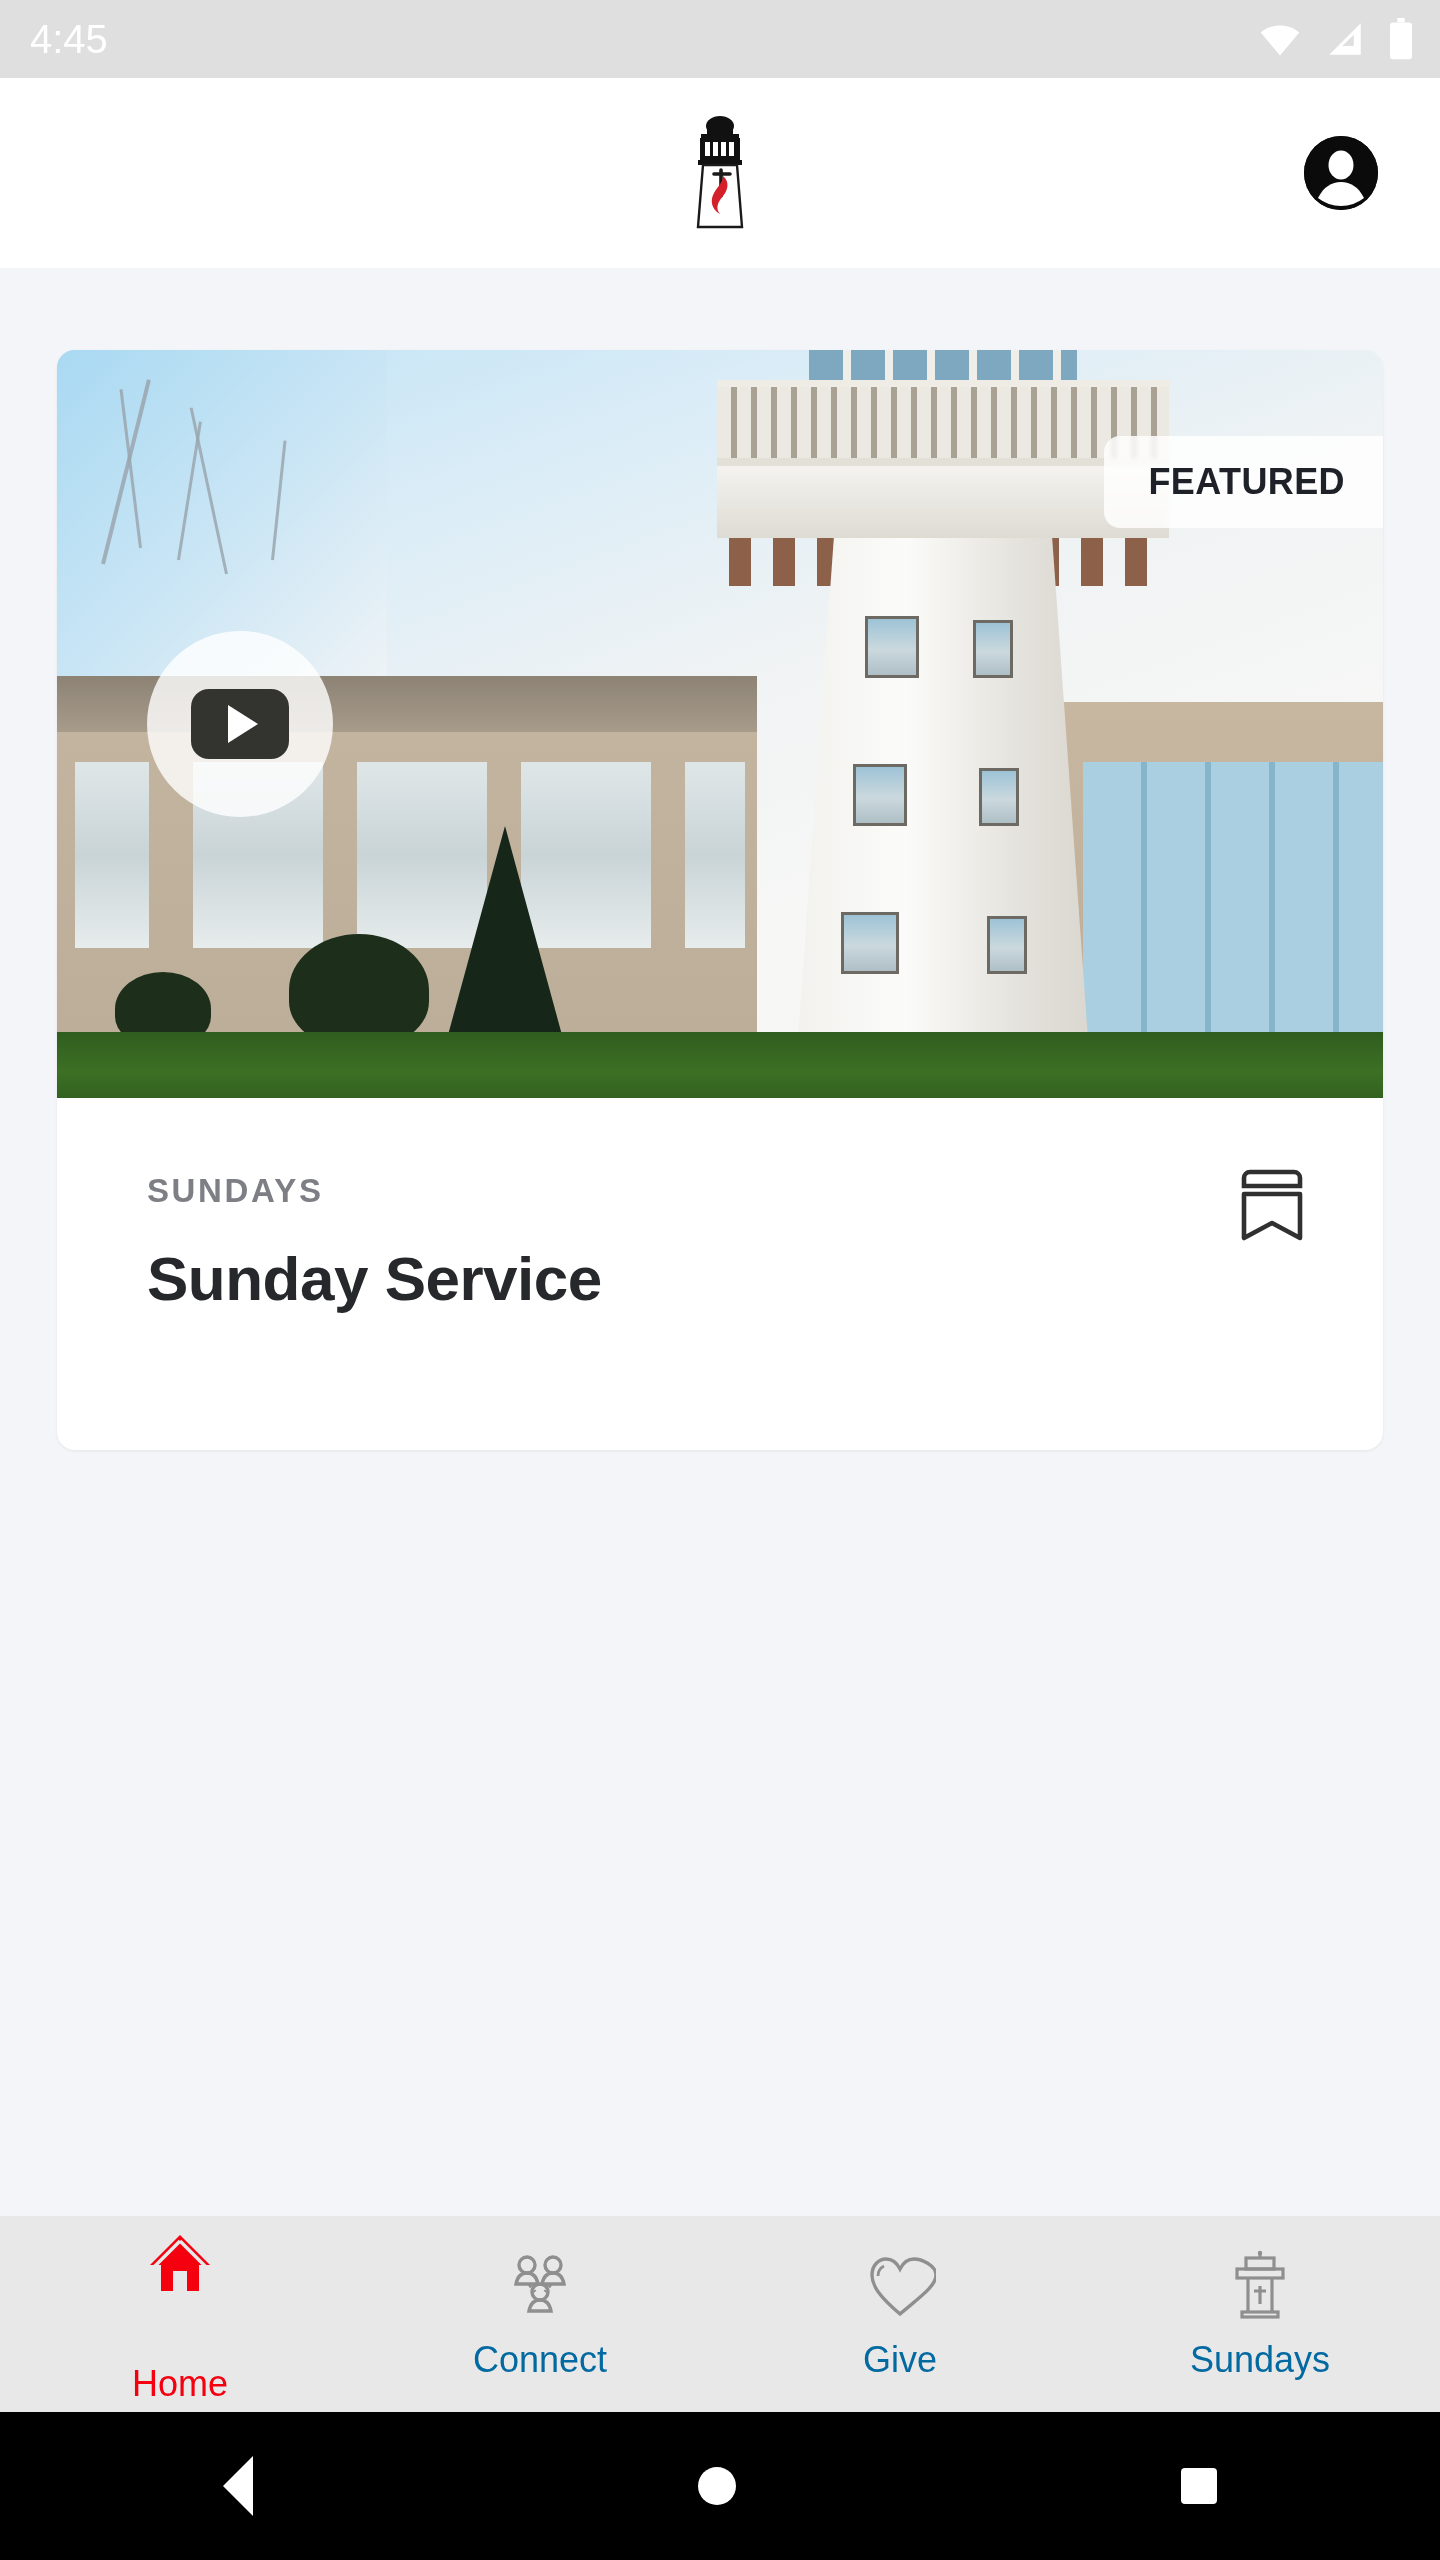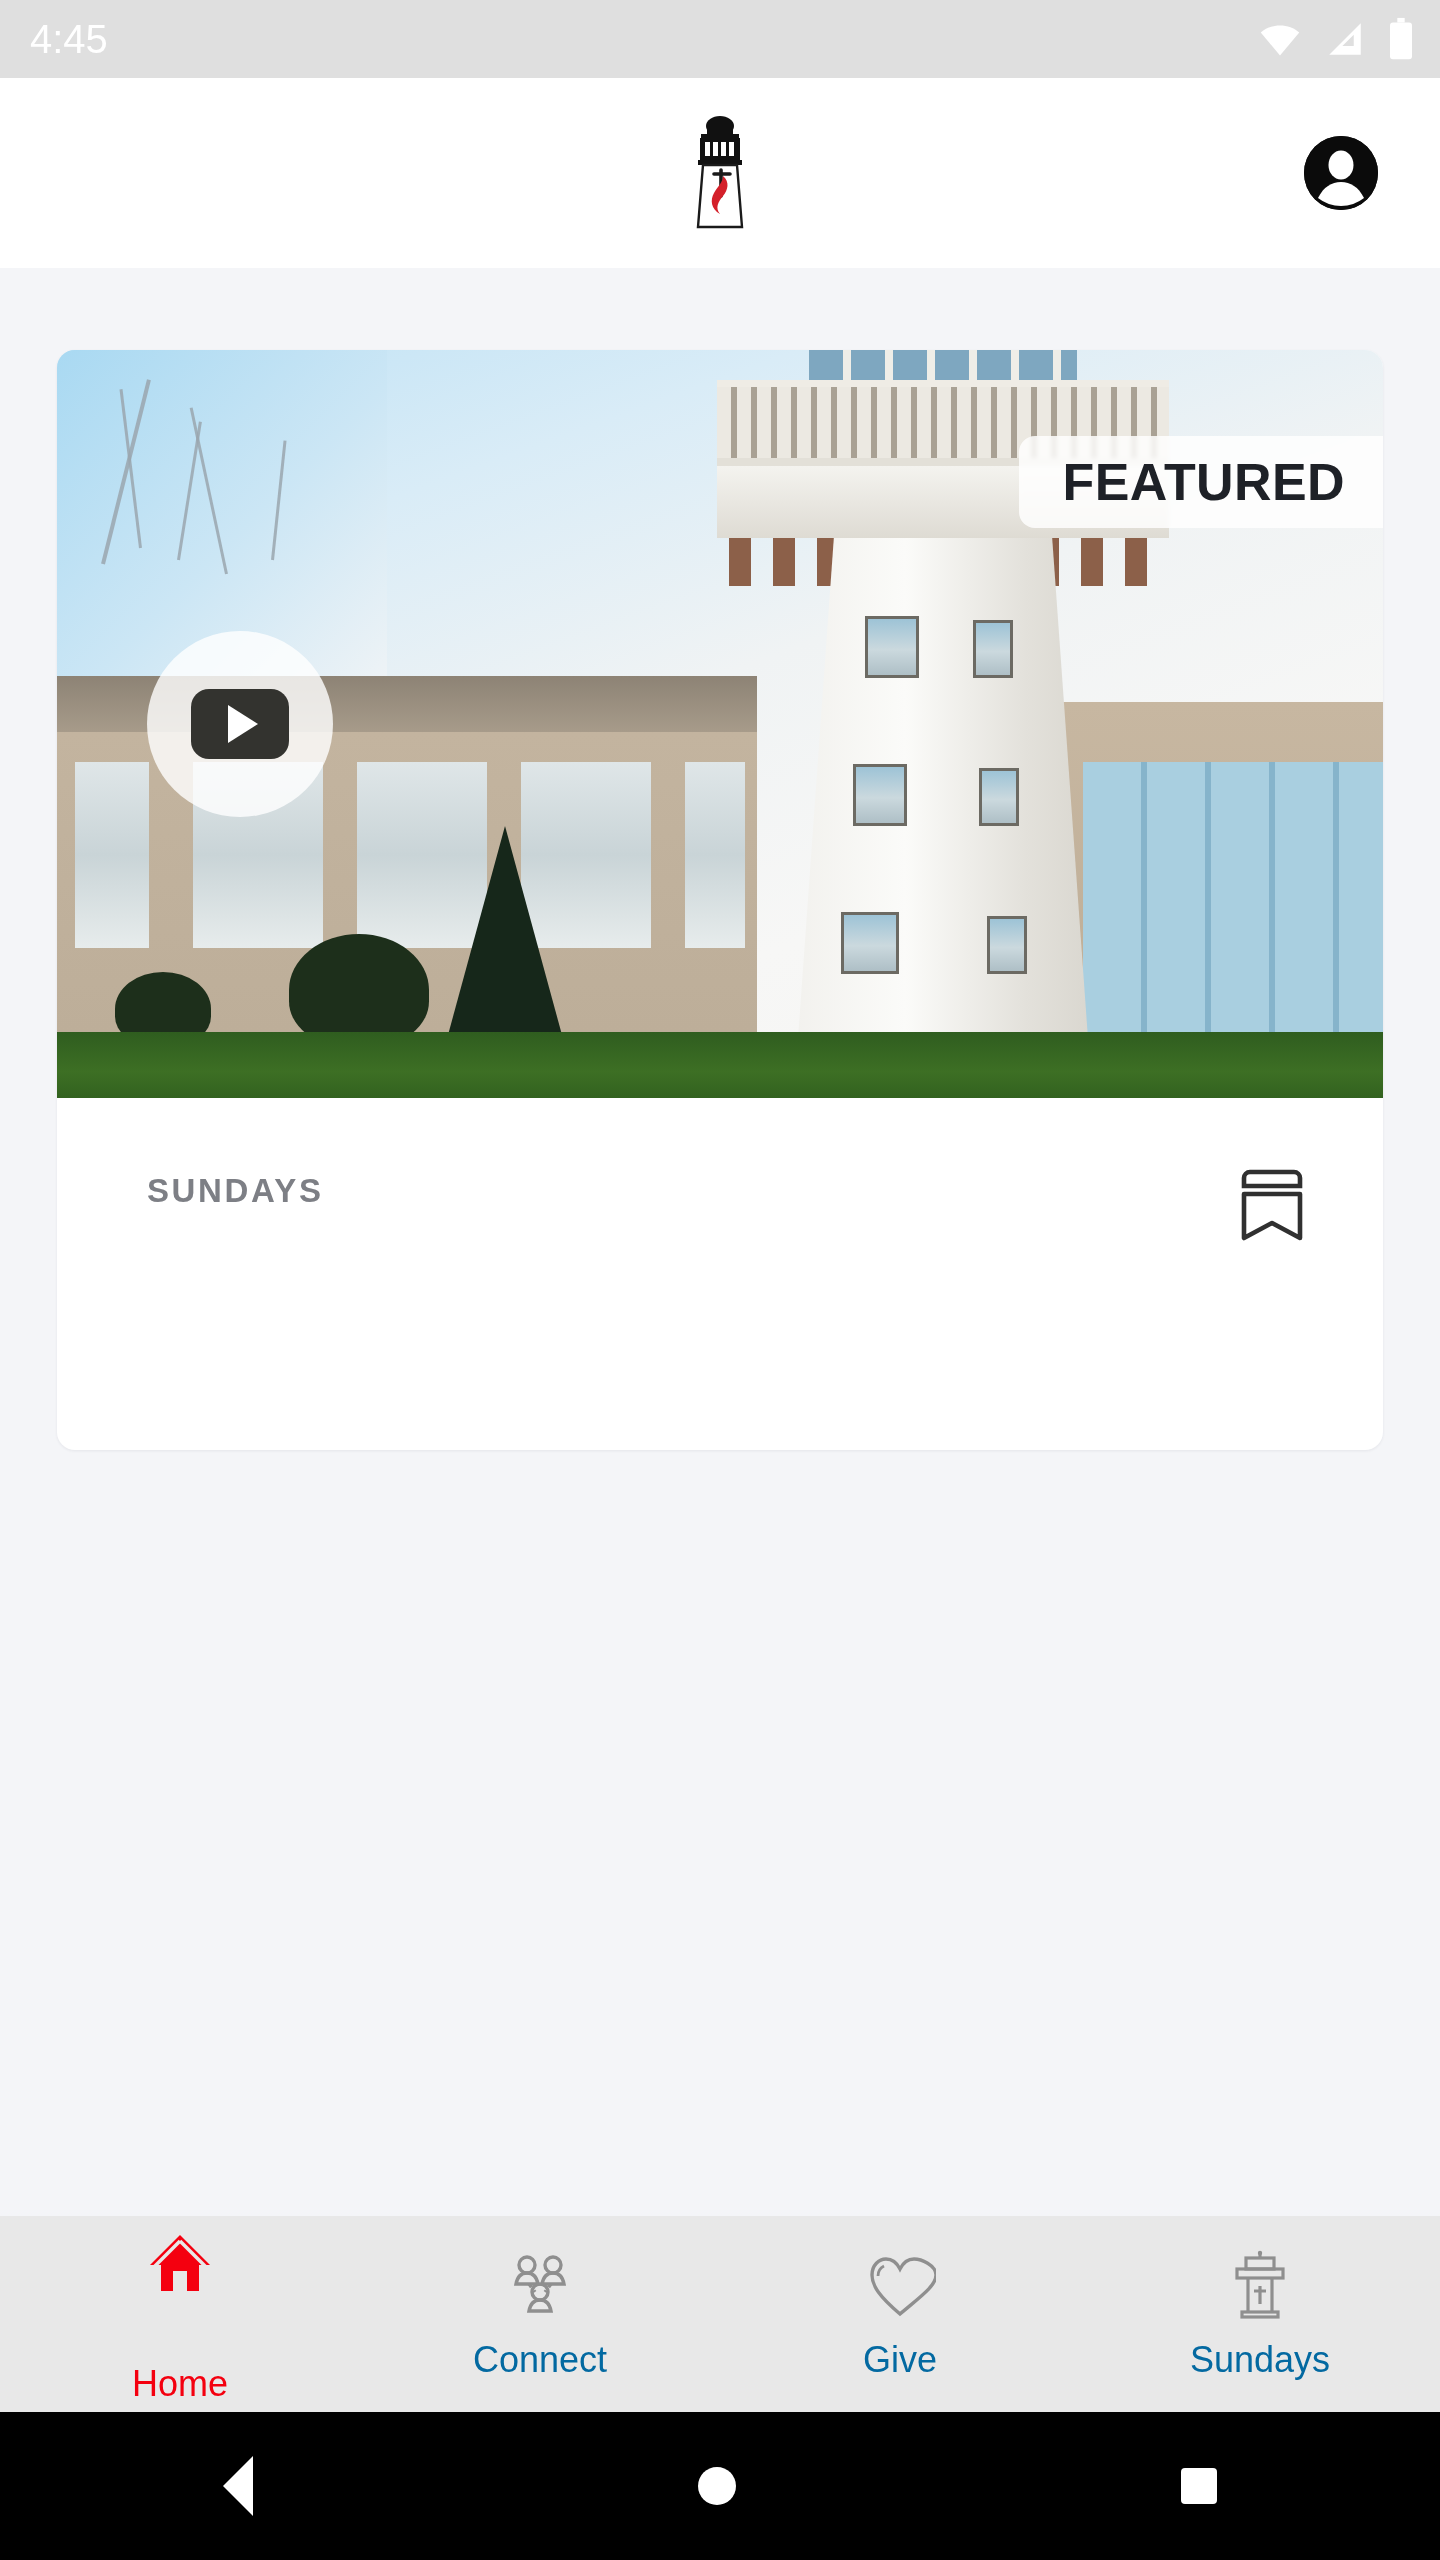--- a/index.html
+++ b/index.html
@@ -117,7 +117,7 @@
     backdrop-filter:blur(2px);
   }
   .featured-badge span{
-    font-size:52px; font-weight:700; color:#1e2127; letter-spacing:.4px; line-height:1;
+    font-size:36px; font-weight:700; color:#1e2127; letter-spacing:.4px; line-height:1;
   }
 
   .play-wrap{

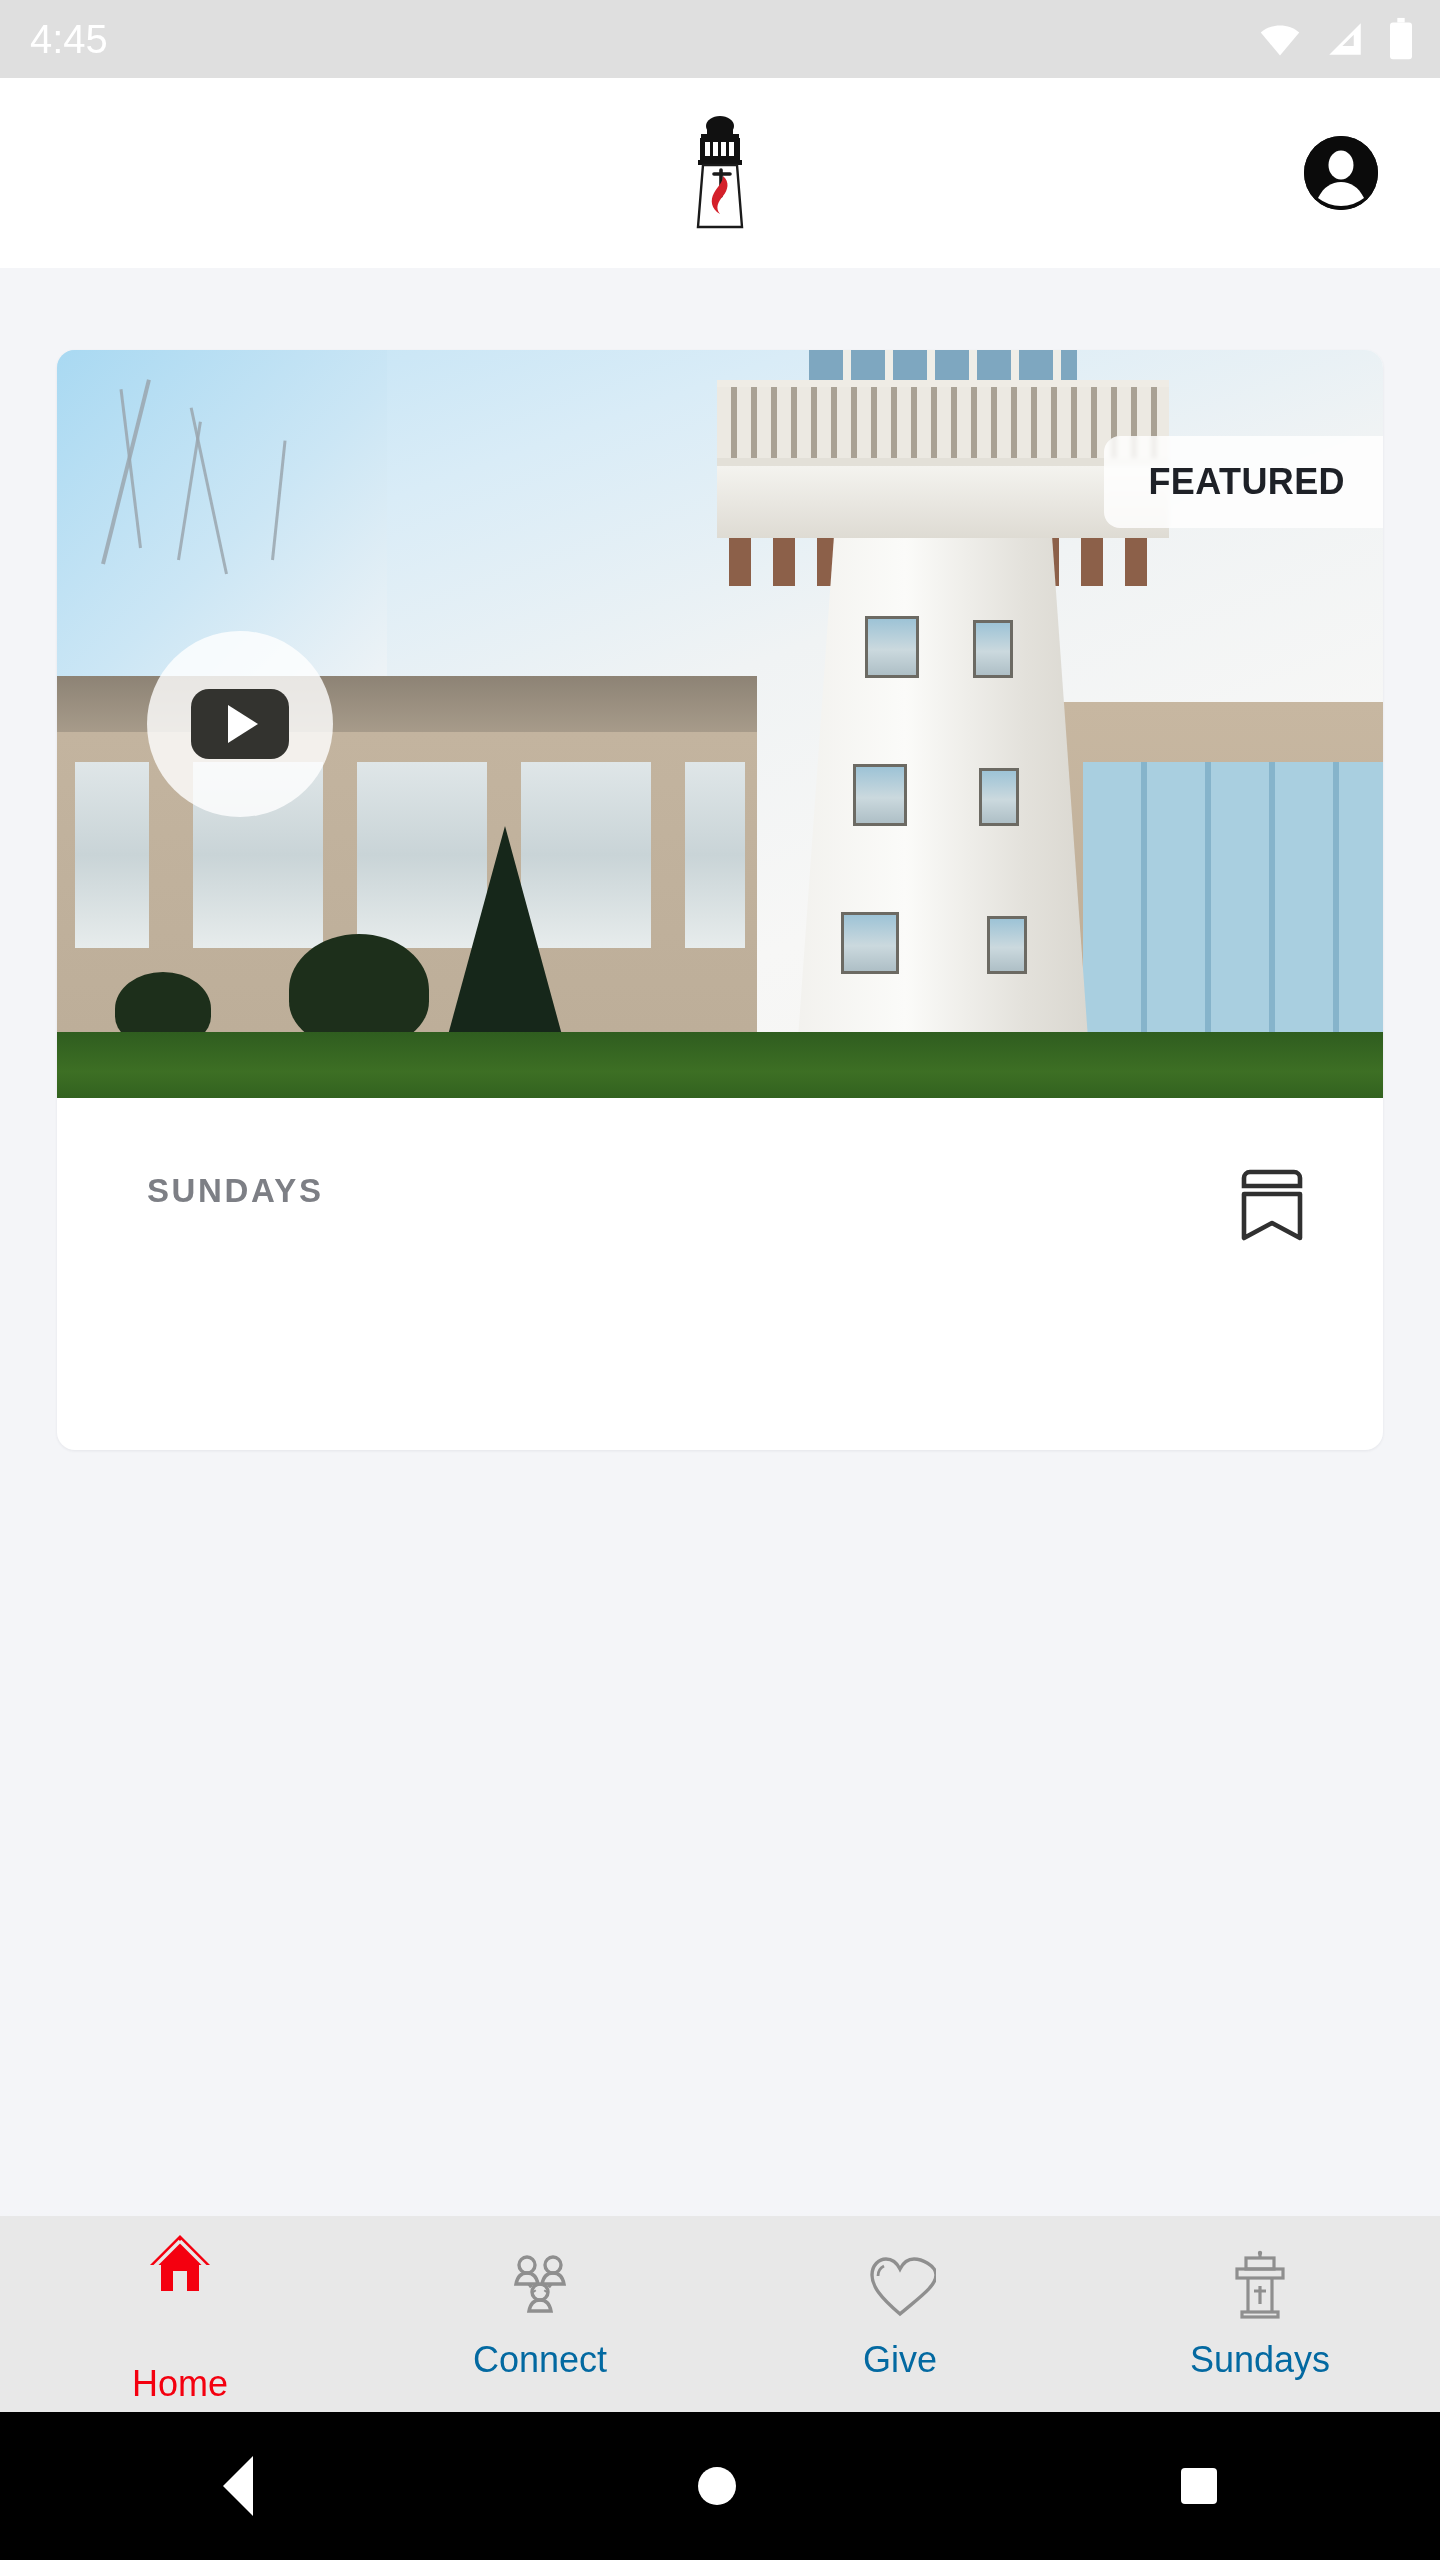--- a/index.html
+++ b/index.html
@@ -333,6 +333,7 @@
 
       <div class="card-body">
         <div class="eyebrow">SUNDAYS</div>
+        <div class="card-title">Sunday Service</div>
         <div class="bookmark-btn">
           <svg viewBox="0 0 66 74">
             <path d="M11 4 h44 a6 6 0 0 1 6 6 v8 h-56 v-8 a6 6 0 0 1 6 -6z" fill="none" stroke="#303030" stroke-width="4.6"></path>

